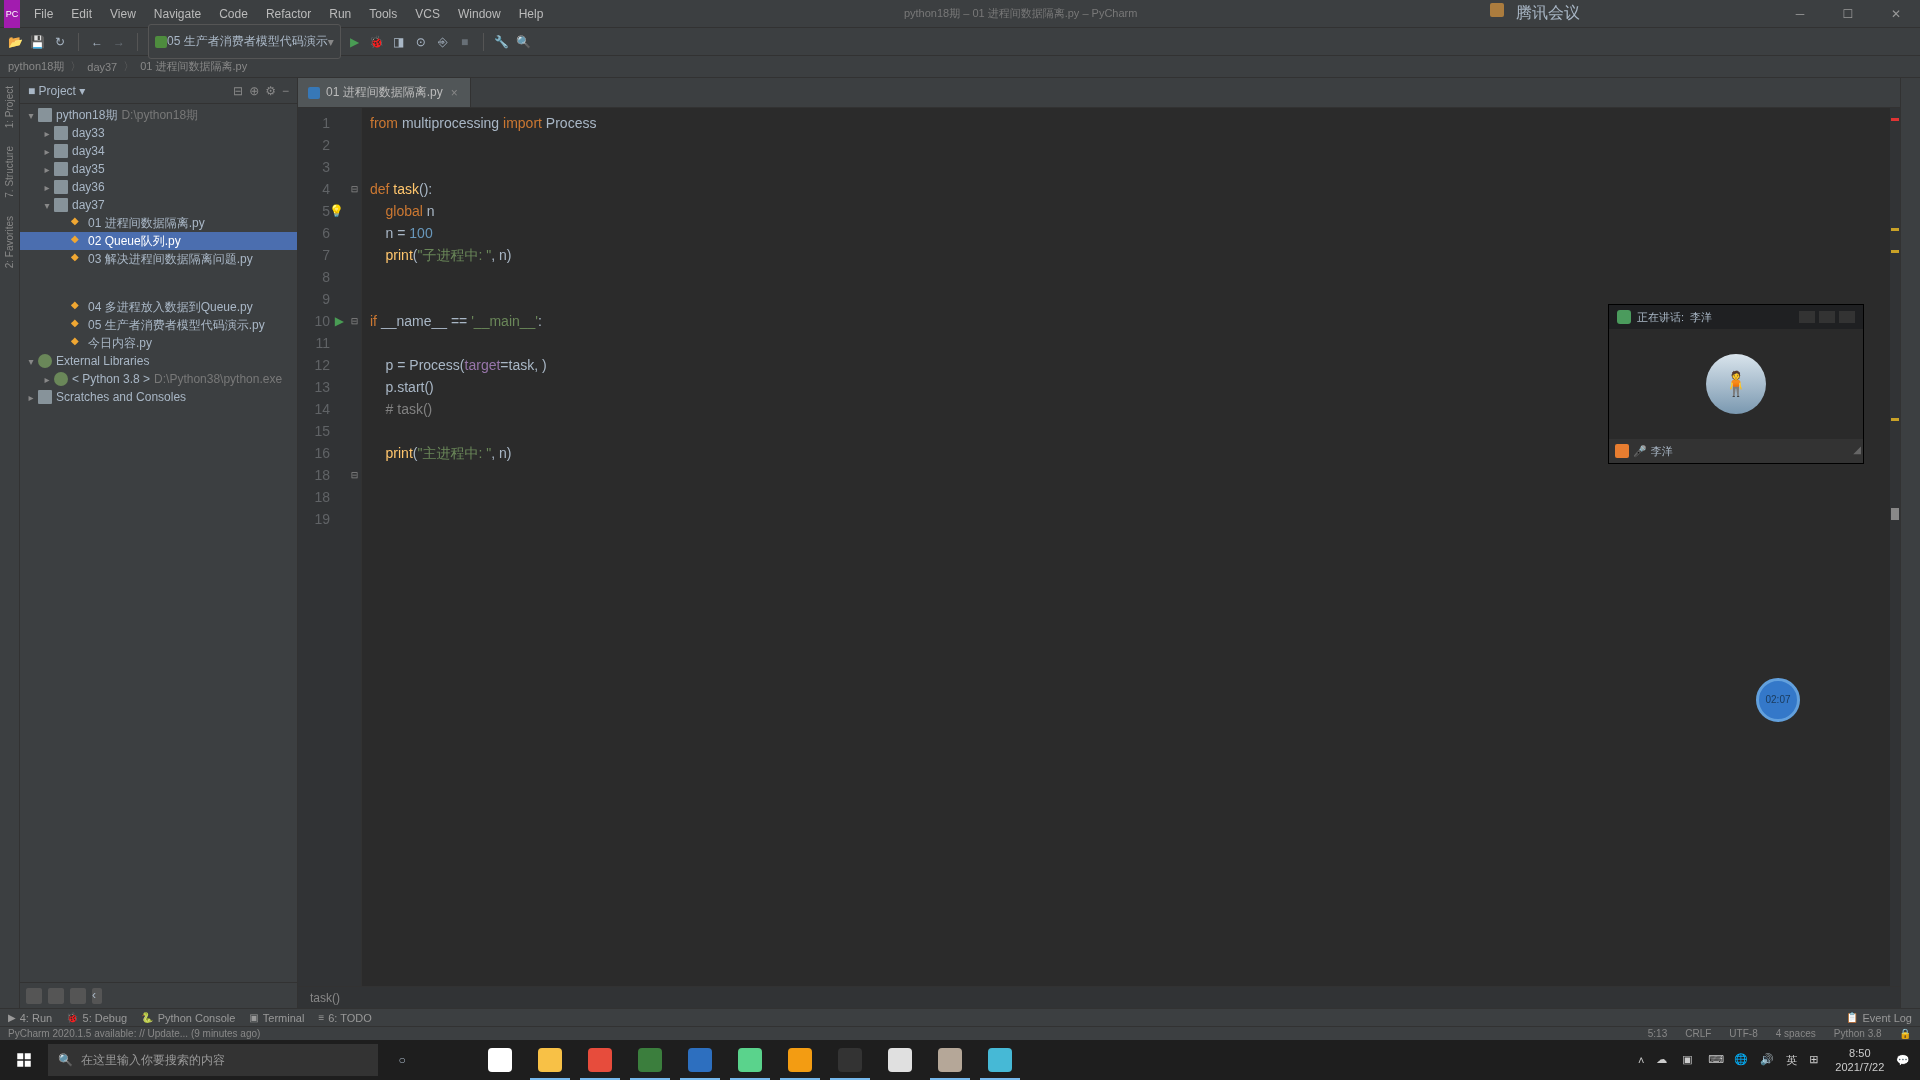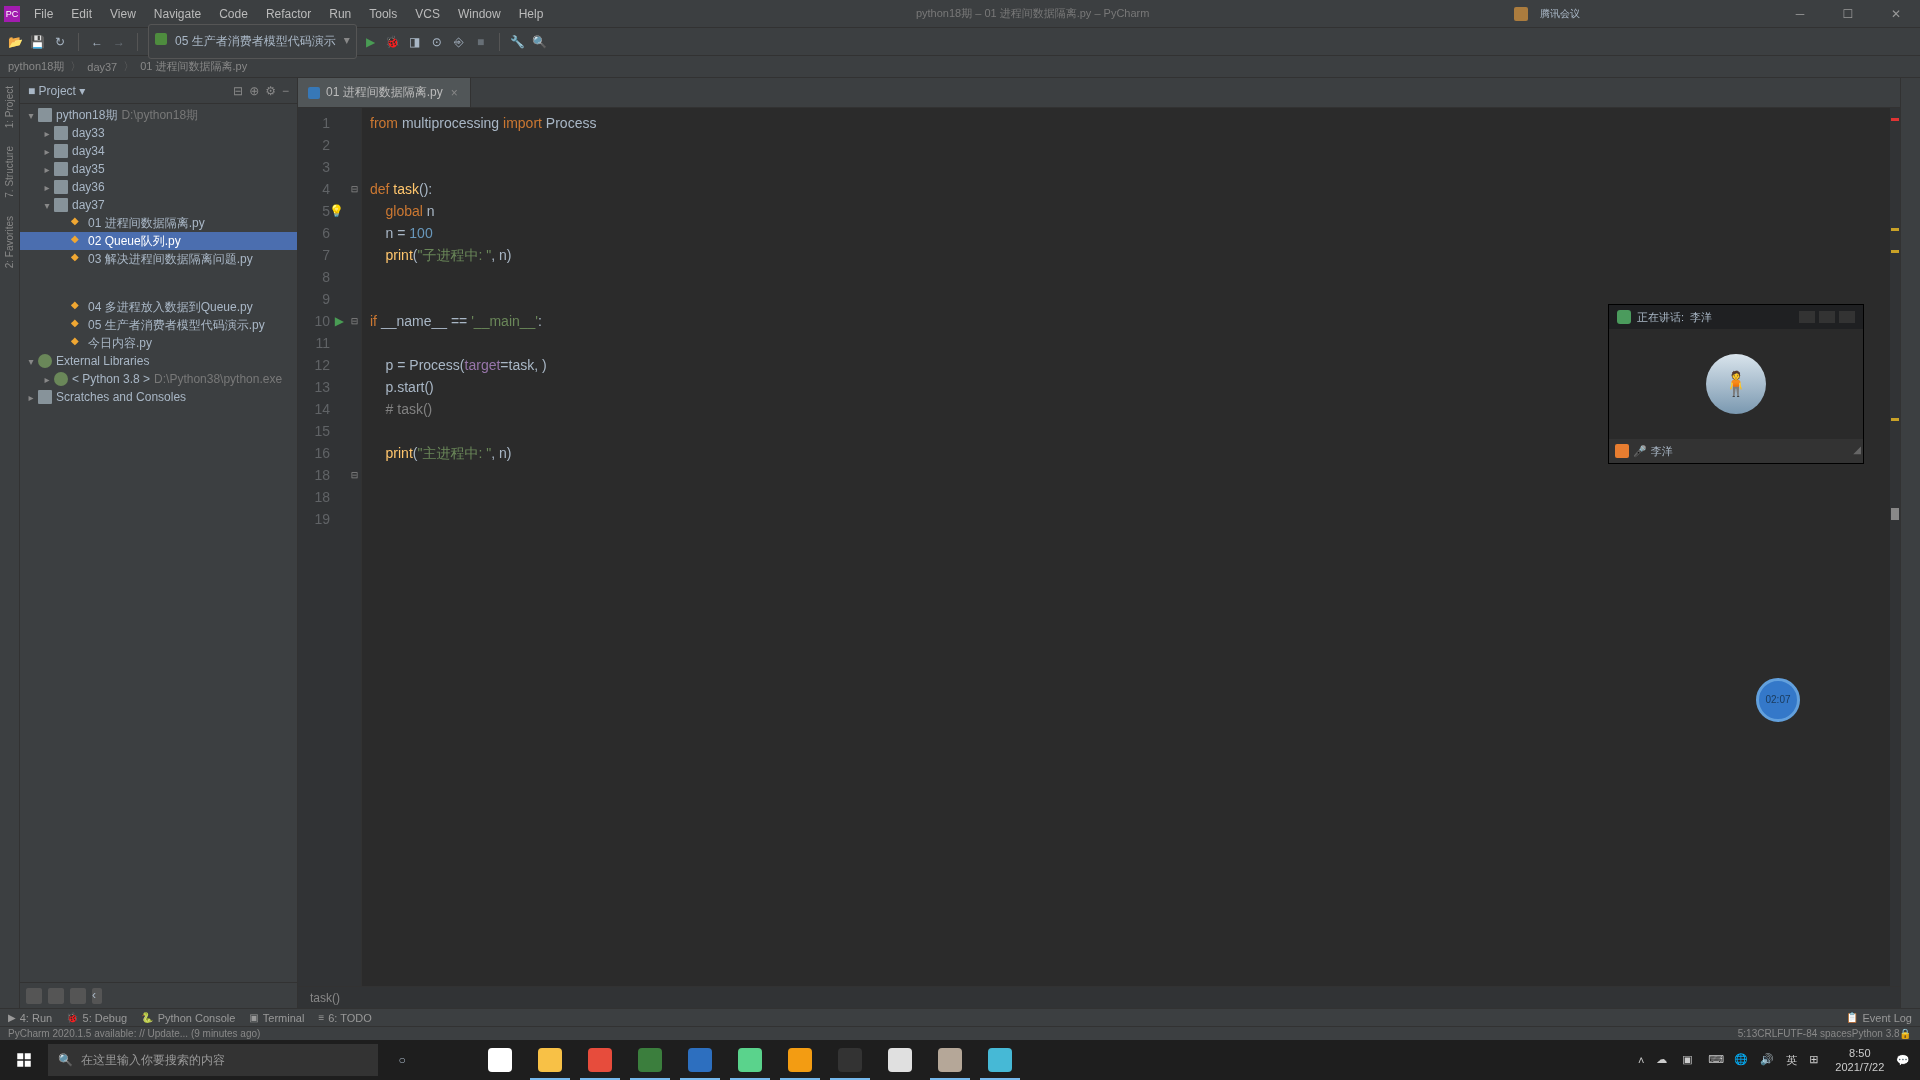--- a/index.html
+++ b/index.html
@@ -7,7 +7,7 @@
 
 
 .titlebar { height: 28px; background: #3c3f41; display: flex; align-items: center; padding: 0 4px; border-bottom: 1px solid #323232; }
-.app-logo { width: 16px; height: 16px; background: #a21caf; margin-right: 6px; display: inline-flex; align-items: center; justify-content: center; font-size: 9px; color: #fff; }
+.app-logo { width: 16px; height: 28px; background: #a21caf; margin-right: 6px; display: inline-flex; align-items: center; justify-content: center; font-size: 9px; color: #fff; }
 .menu { display: flex; gap: 2px; }
 .menu span { padding: 4px 8px; color: #bbb; cursor: default; }
 .title-text { flex: 1; text-align: center; color: #787878; font-size: 11px; }

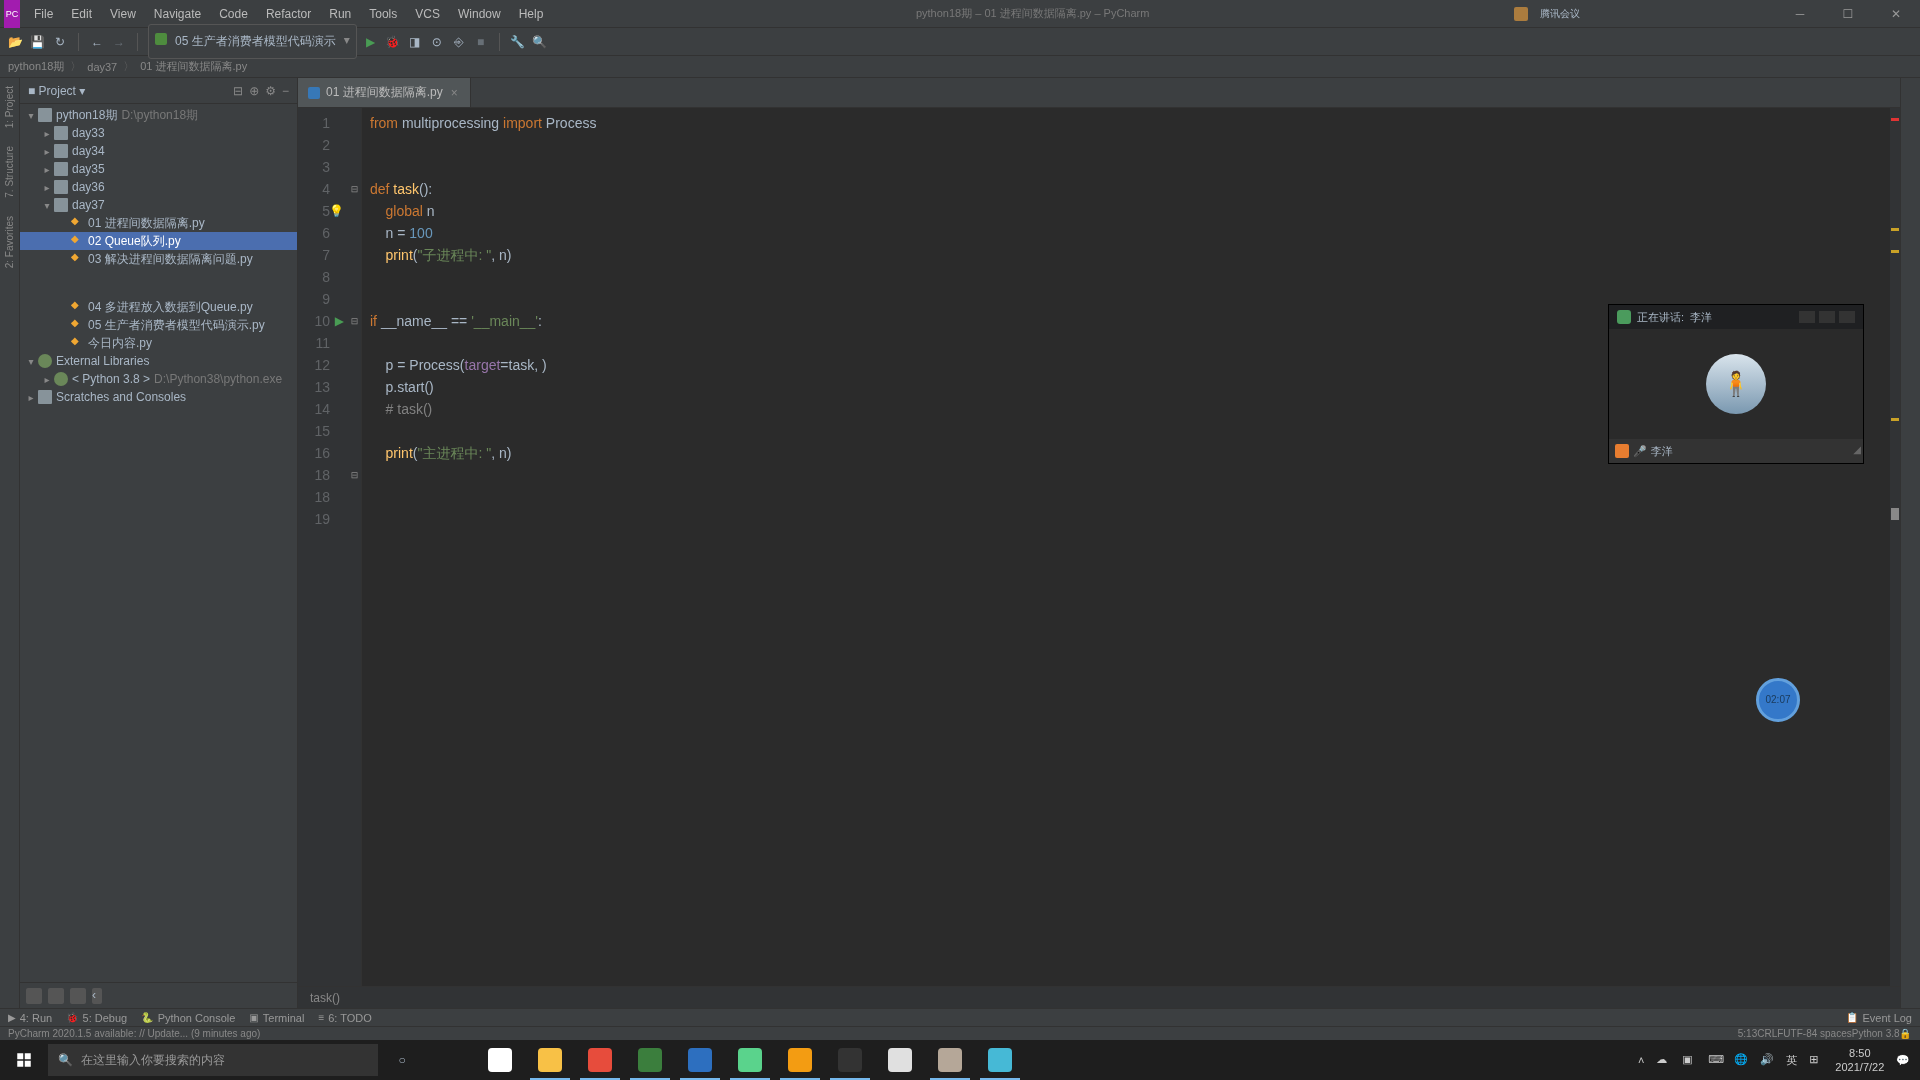--- a/index.html
+++ b/index.html
@@ -11,7 +11,7 @@
 .menu { display: flex; gap: 2px; }
 .menu span { padding: 4px 8px; color: #bbb; cursor: default; }
 .title-text { flex: 1; text-align: center; color: #787878; font-size: 11px; }
-.taskbar-app { display: flex; align-items: flex-end; gap: 12px; margin-right: 200px; font-size: 10px; }
+.taskbar-app { display: flex; align-items: flex-start; gap: 12px; margin-right: 200px; font-size: 16px; }
 .taskbar-app .icon { width: 14px; height: 14px; background: #ab7c3e; border-radius: 2px; }
 .win-controls { display: flex; gap: 8px; }
 .win-controls span { width: 40px; text-align: center; color: #999; }

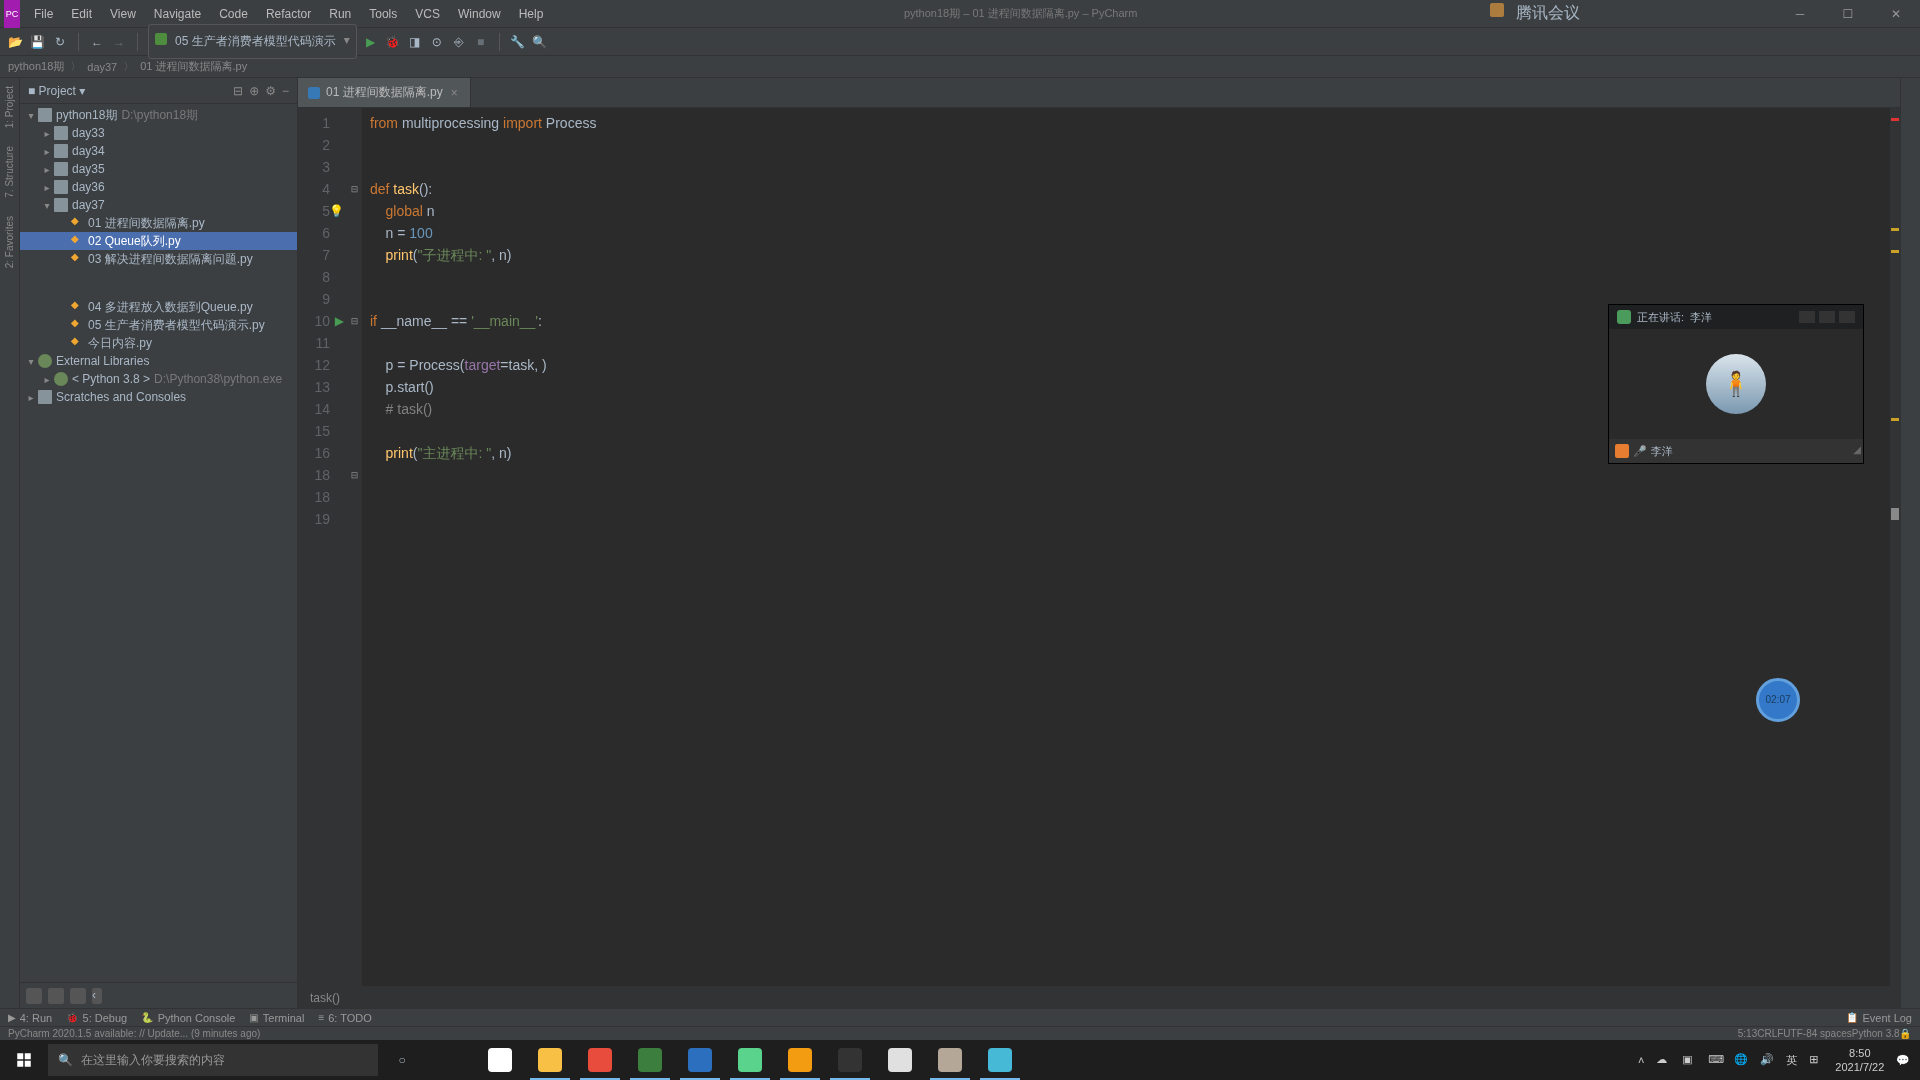--- a/index.html
+++ b/index.html
@@ -20,7 +20,7 @@
 .toolbar { height: 28px; background: #3c3f41; display: flex; align-items: center; padding: 0 8px; gap: 6px; border-bottom: 1px solid #323232; }
 .toolbar .sep { width: 1px; height: 18px; background: #555; margin: 0 4px; }
 .tb-icon { width: 16px; height: 16px; display: inline-flex; align-items: center; justify-content: center; color: #a9b7c6; font-size: 12px; }
-.run-config { display: flex; align-items: flex-start; gap: 8px; background: #3c3f41; border: 1px solid #555; padding: 8px 6px; border-radius: 3px; min-width: 180px; }
+.run-config { display: flex; align-items: center; gap: 0; background: #3c3f41; border: 1px solid #555; padding: 8px 6px; border-radius: 3px; min-width: 180px; }
 .run-config .cfg-icon { width: 12px; height: 12px; background: #4e8c3e; border-radius: 2px; }
 .tb-icon.run { color: #499c54; }
 

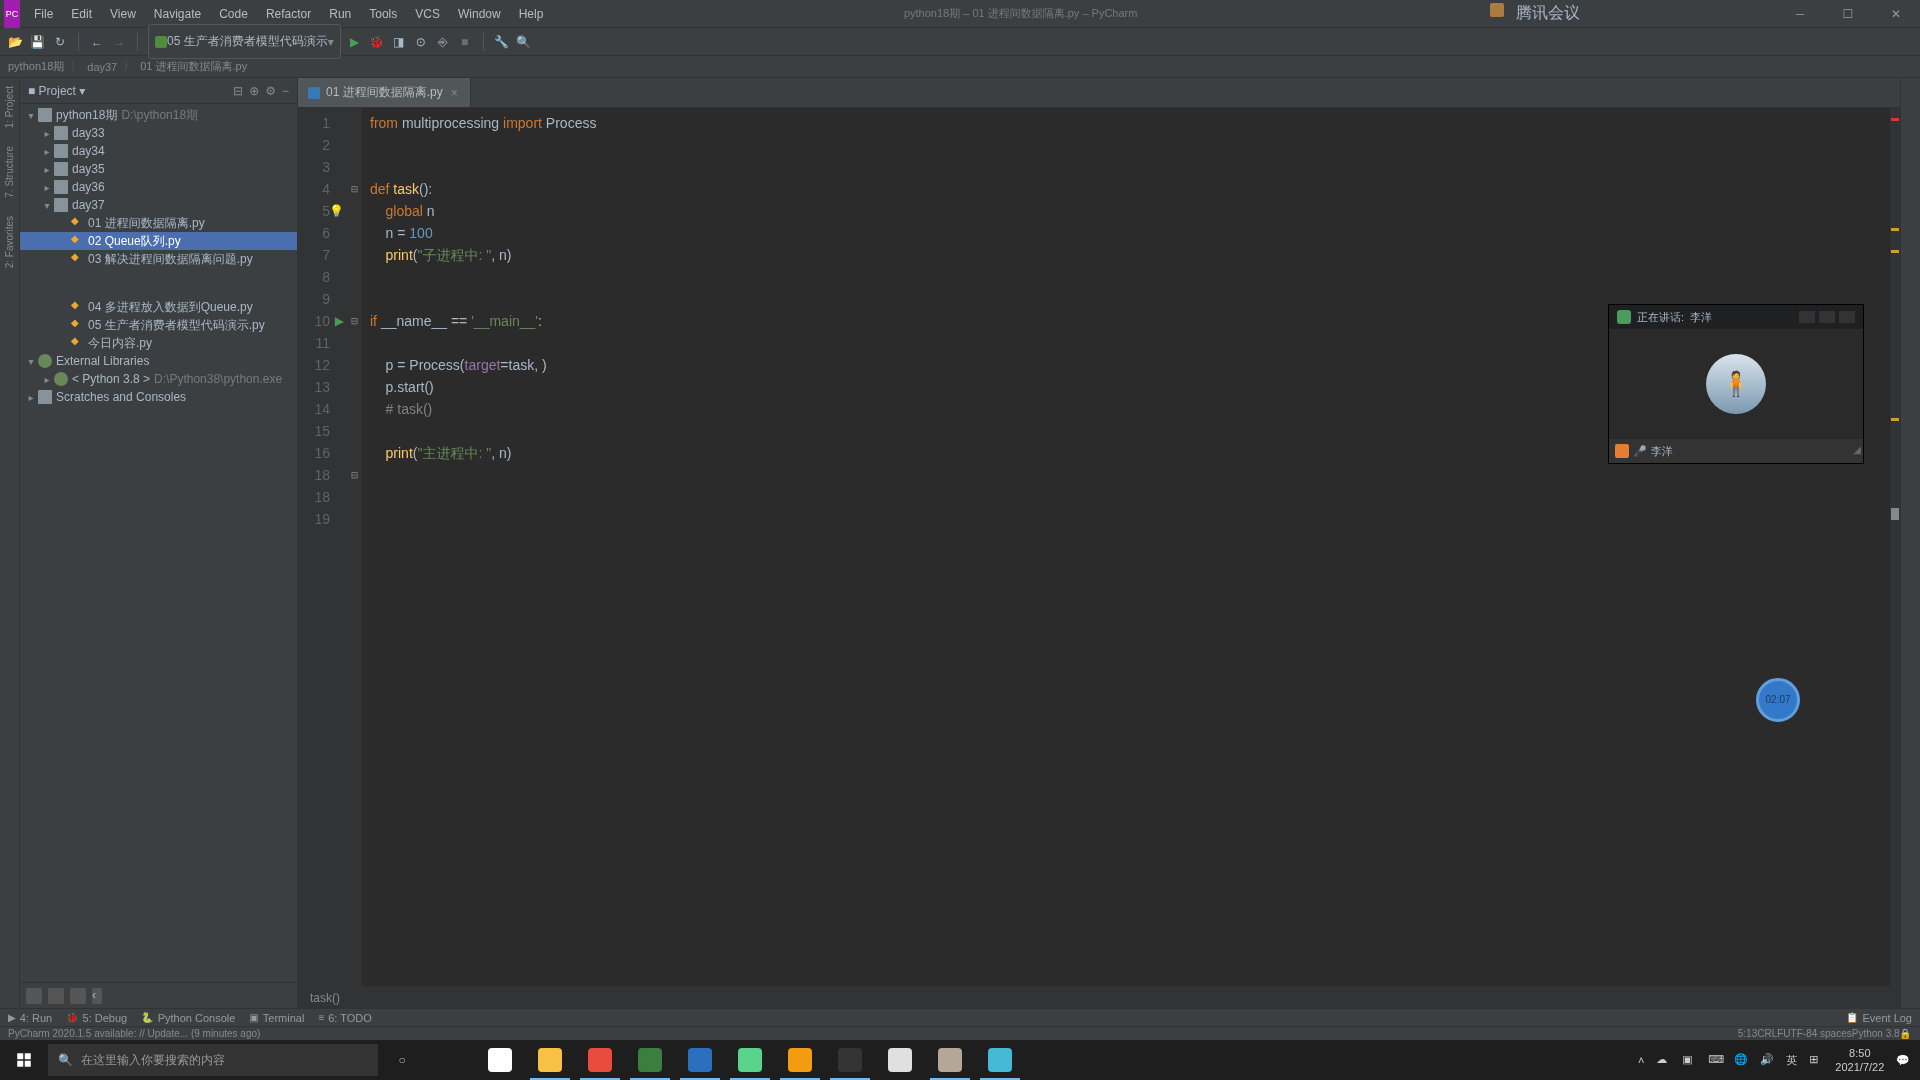--- a/index.html
+++ b/index.html
@@ -106,7 +106,7 @@
 .tool-tabs .tb .tbi { font-size: 10px; }
 .tool-tabs .right { margin-left: auto; }
 .status-bar { height: 14px; background: #3c3f41; display: flex; align-items: center; padding: 0 8px; gap: 10px; font-size: 10px; color: #888; border-top: 1px solid #323232; }
-.status-bar .right { margin-left: auto; display: flex; gap: 0; align-items: center; }
+.status-bar .right { margin-left: auto; display: flex; gap: 18px; align-items: center; }
 .status-bar .lock { font-size: 10px; }
 
 

